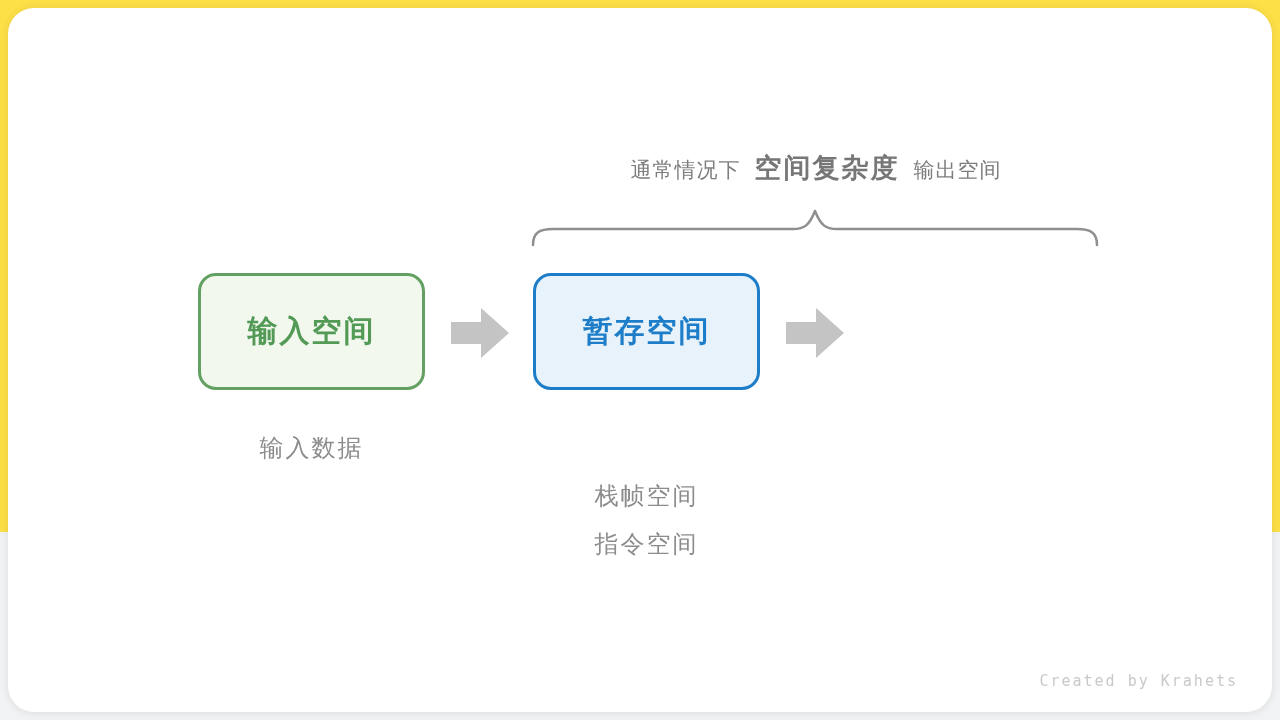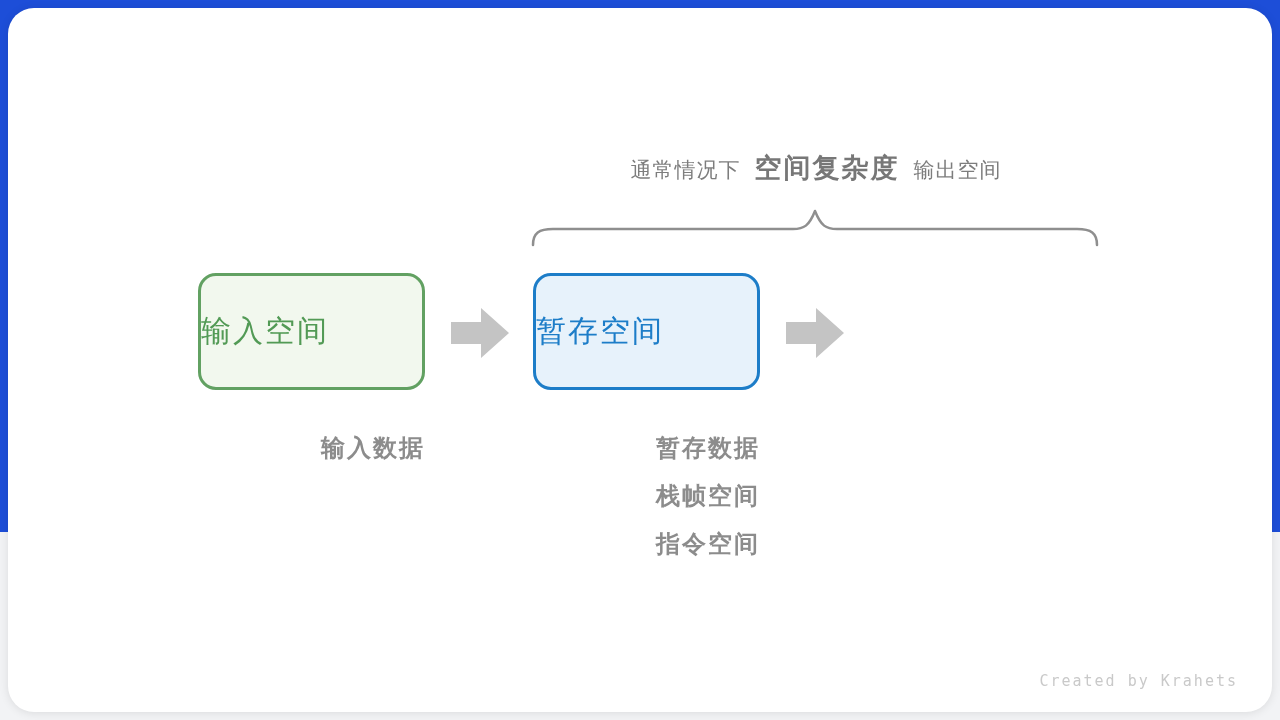--- a/index.html
+++ b/index.html
@@ -15,7 +15,7 @@
     position: relative;
     width: 1280px;
     height: 532px;
-    background: #1d4ed8;
+    background: #fde047;
   }
   .card {
     position: absolute;

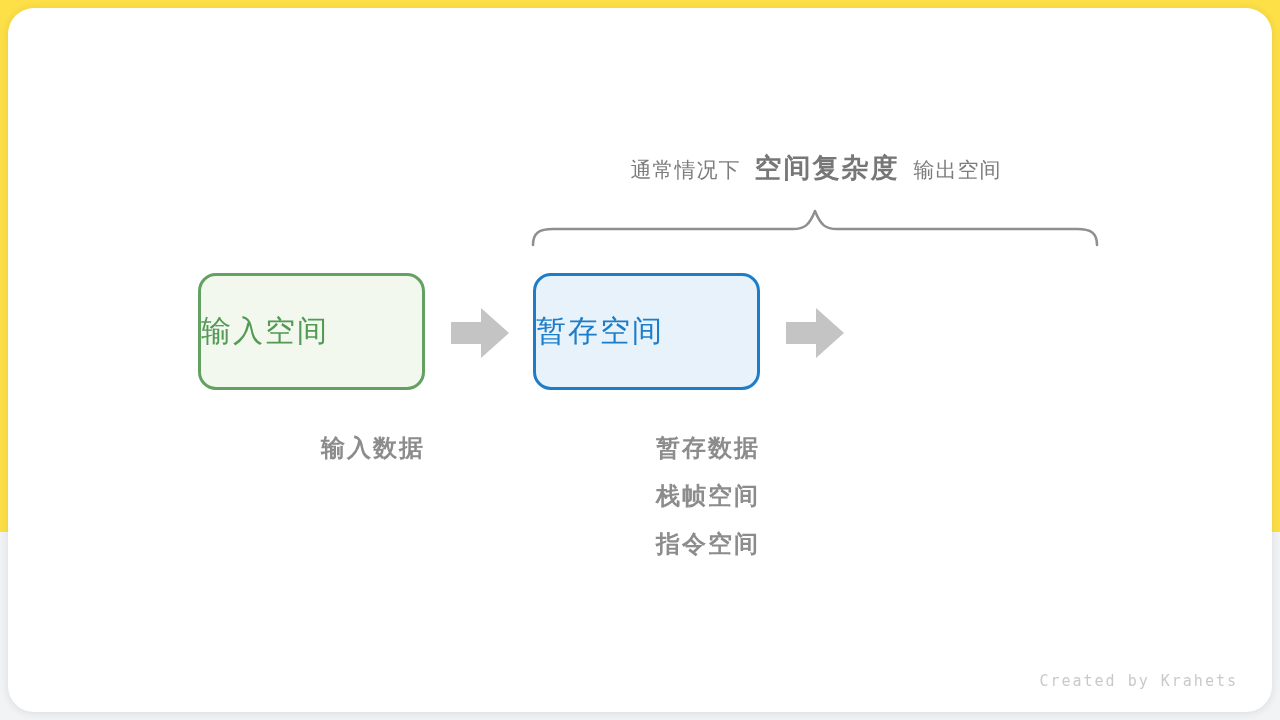--- a/index.html
+++ b/index.html
@@ -66,11 +66,12 @@
     border-radius: 18px;
     display: flex;
     align-items: center;
+    justify-content: center;
     border-color: var(--border, #888);
     background: var(--fill, #fff);
     color: var(--text, #444);
     font-size: 30px;
-    font-weight: normal;
+    font-weight: bold;
     letter-spacing: 2px;
   }
   .box-input  { left: 190px; }

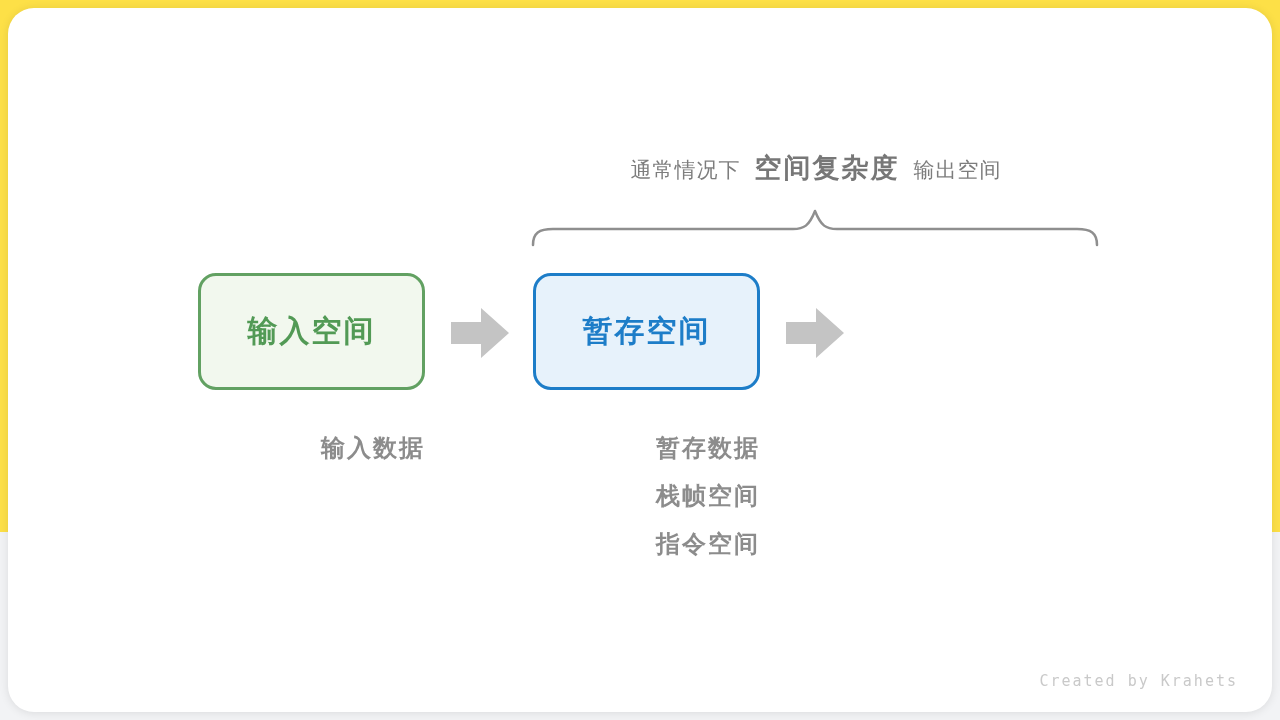--- a/index.html
+++ b/index.html
@@ -88,11 +88,10 @@
   .sub-label {
     position: absolute;
     width: 227px;
-    text-align: right;
+    text-align: center;
     font-size: 24px;
     color: #8c8c8c;
     letter-spacing: 2px;
-    font-weight: bold;
   }
   .lbl-input    { left: 190px; top: 424px; }
   .lbl-temp-0   { left: 525px; top: 424px; }

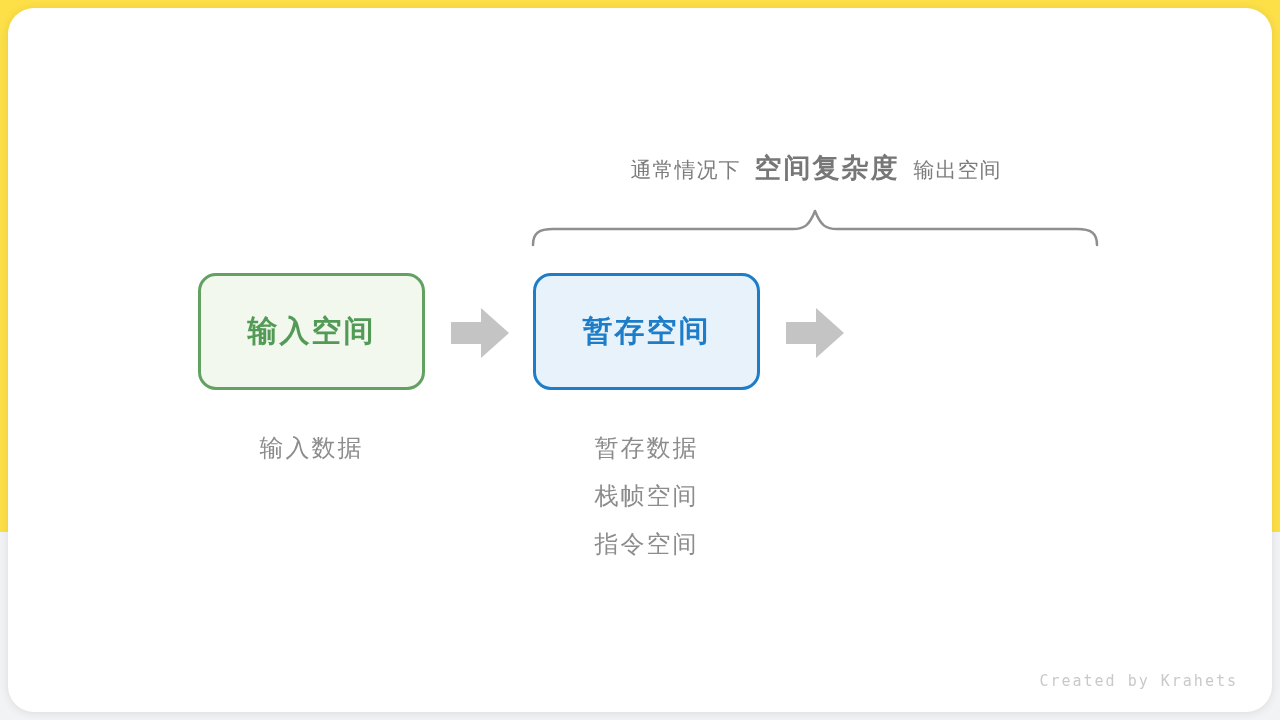--- a/index.html
+++ b/index.html
@@ -142,7 +142,6 @@
 
 
     <div class="sub-label lbl-input">输入数据</div>
-    <div class="sub-label lbl-temp-0">暂存数据</div>
     <div class="sub-label lbl-temp-1">栈帧空间</div>
     <div class="sub-label lbl-temp-2">指令空间</div>
 

